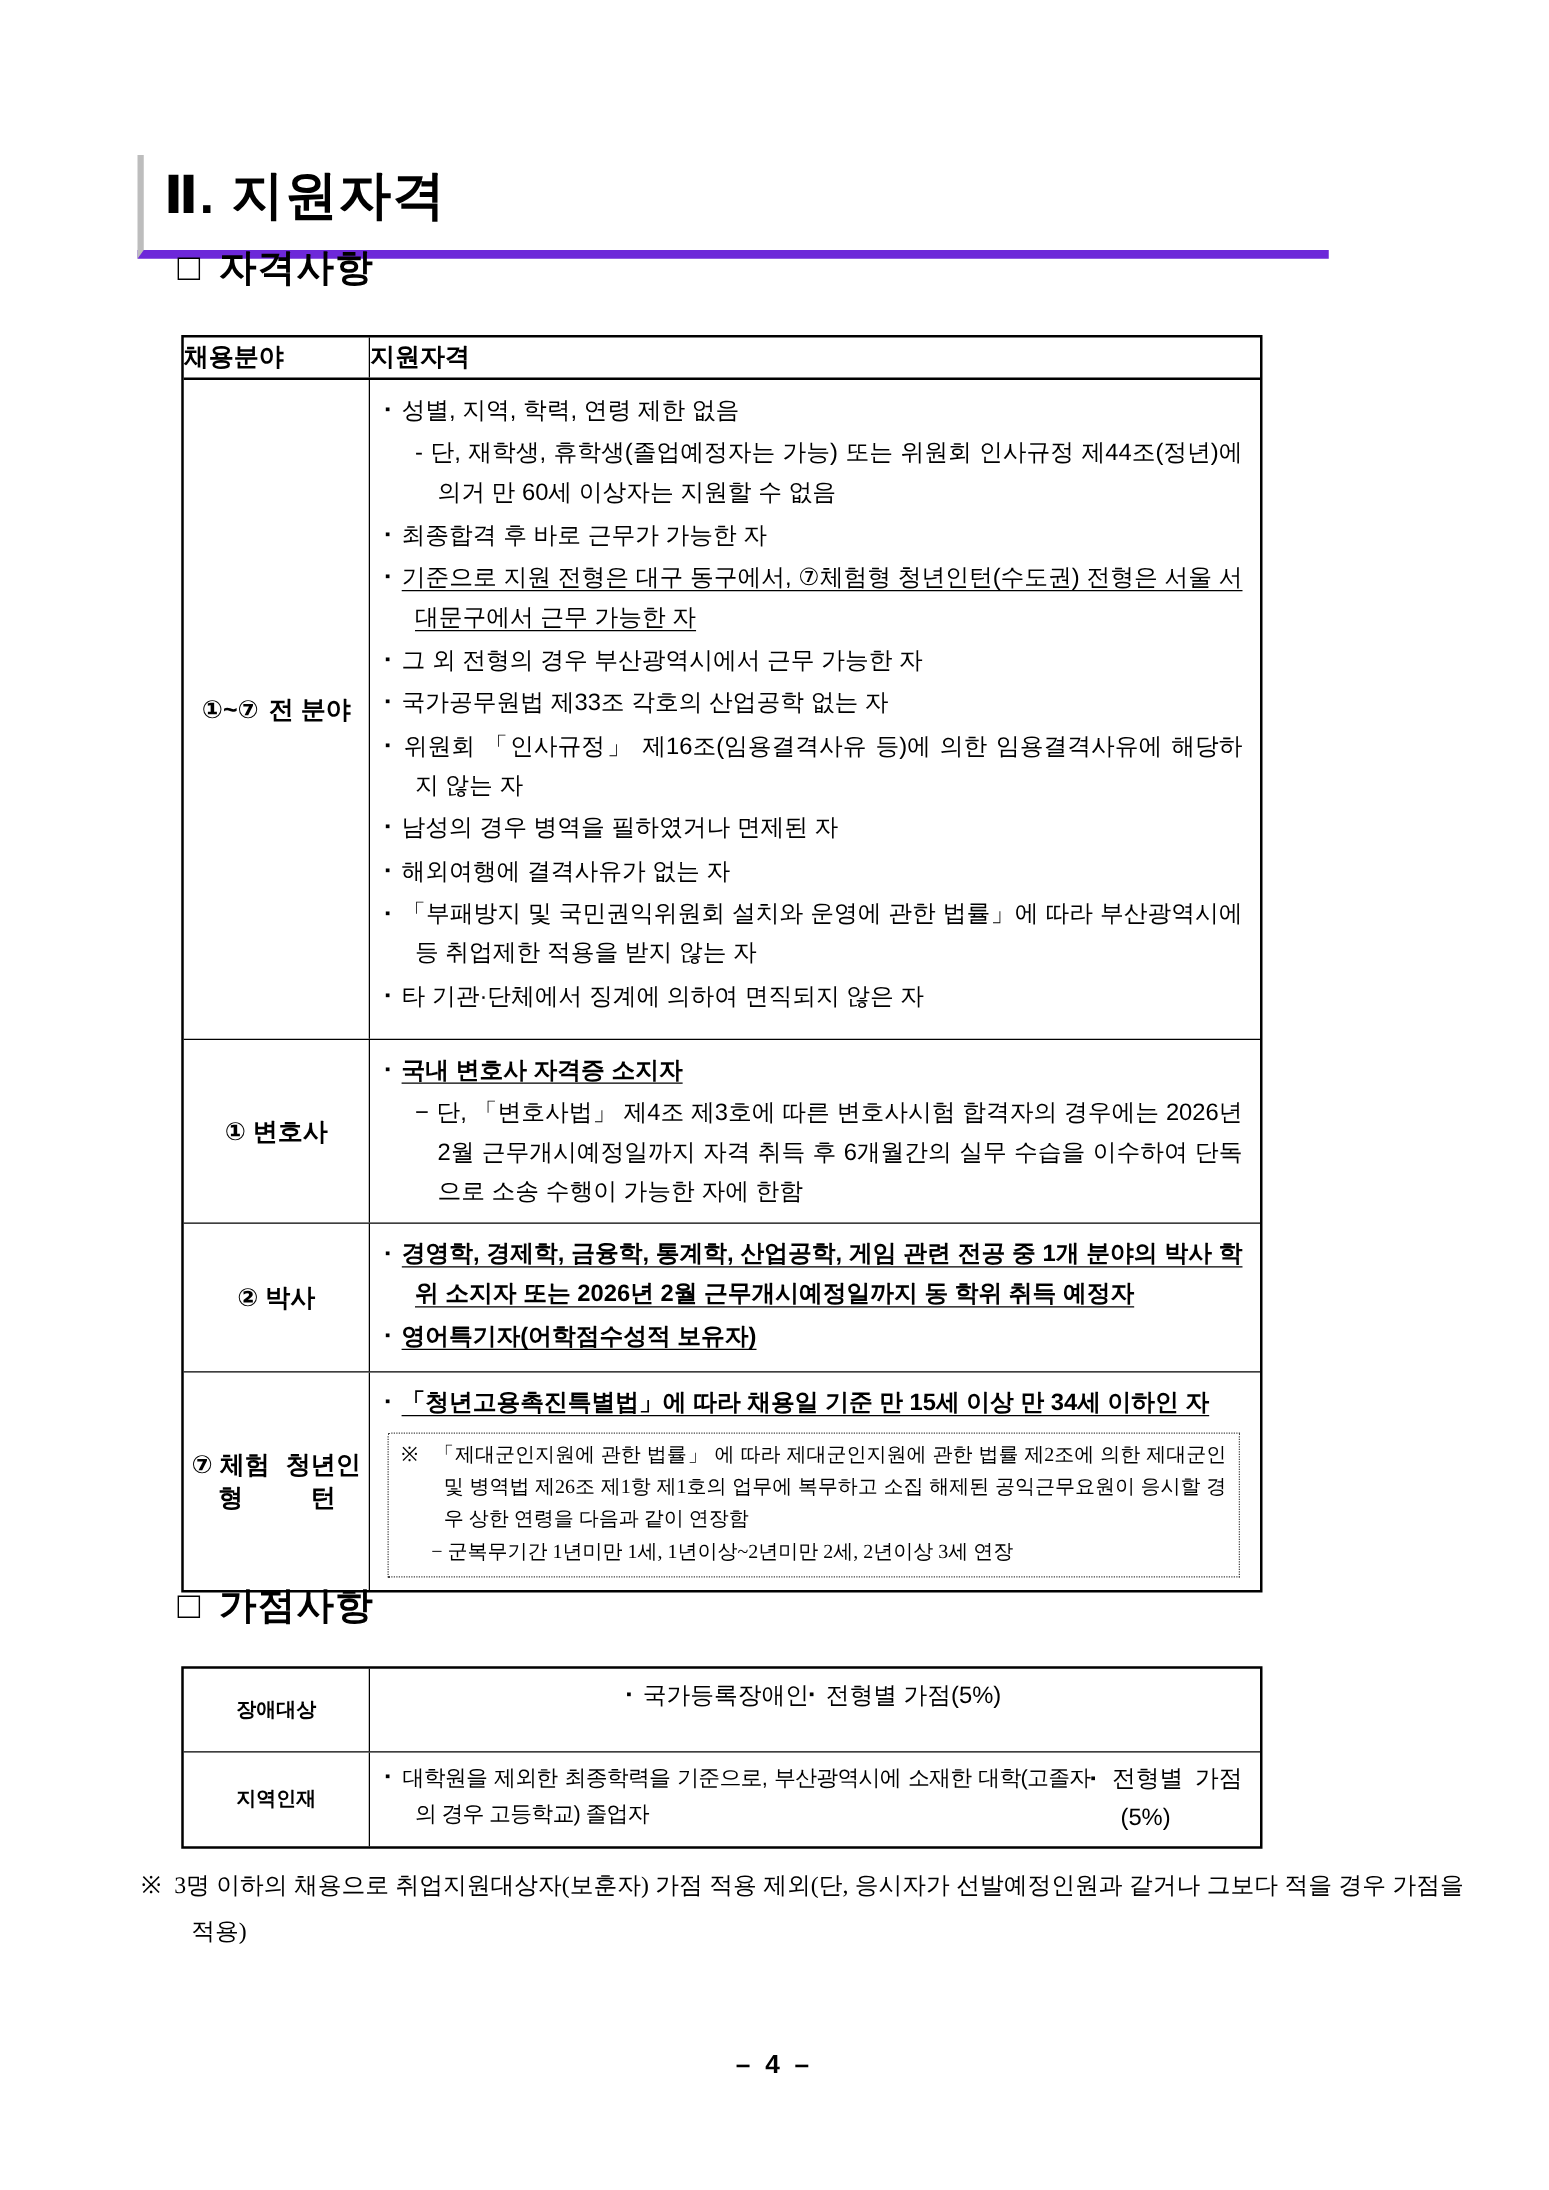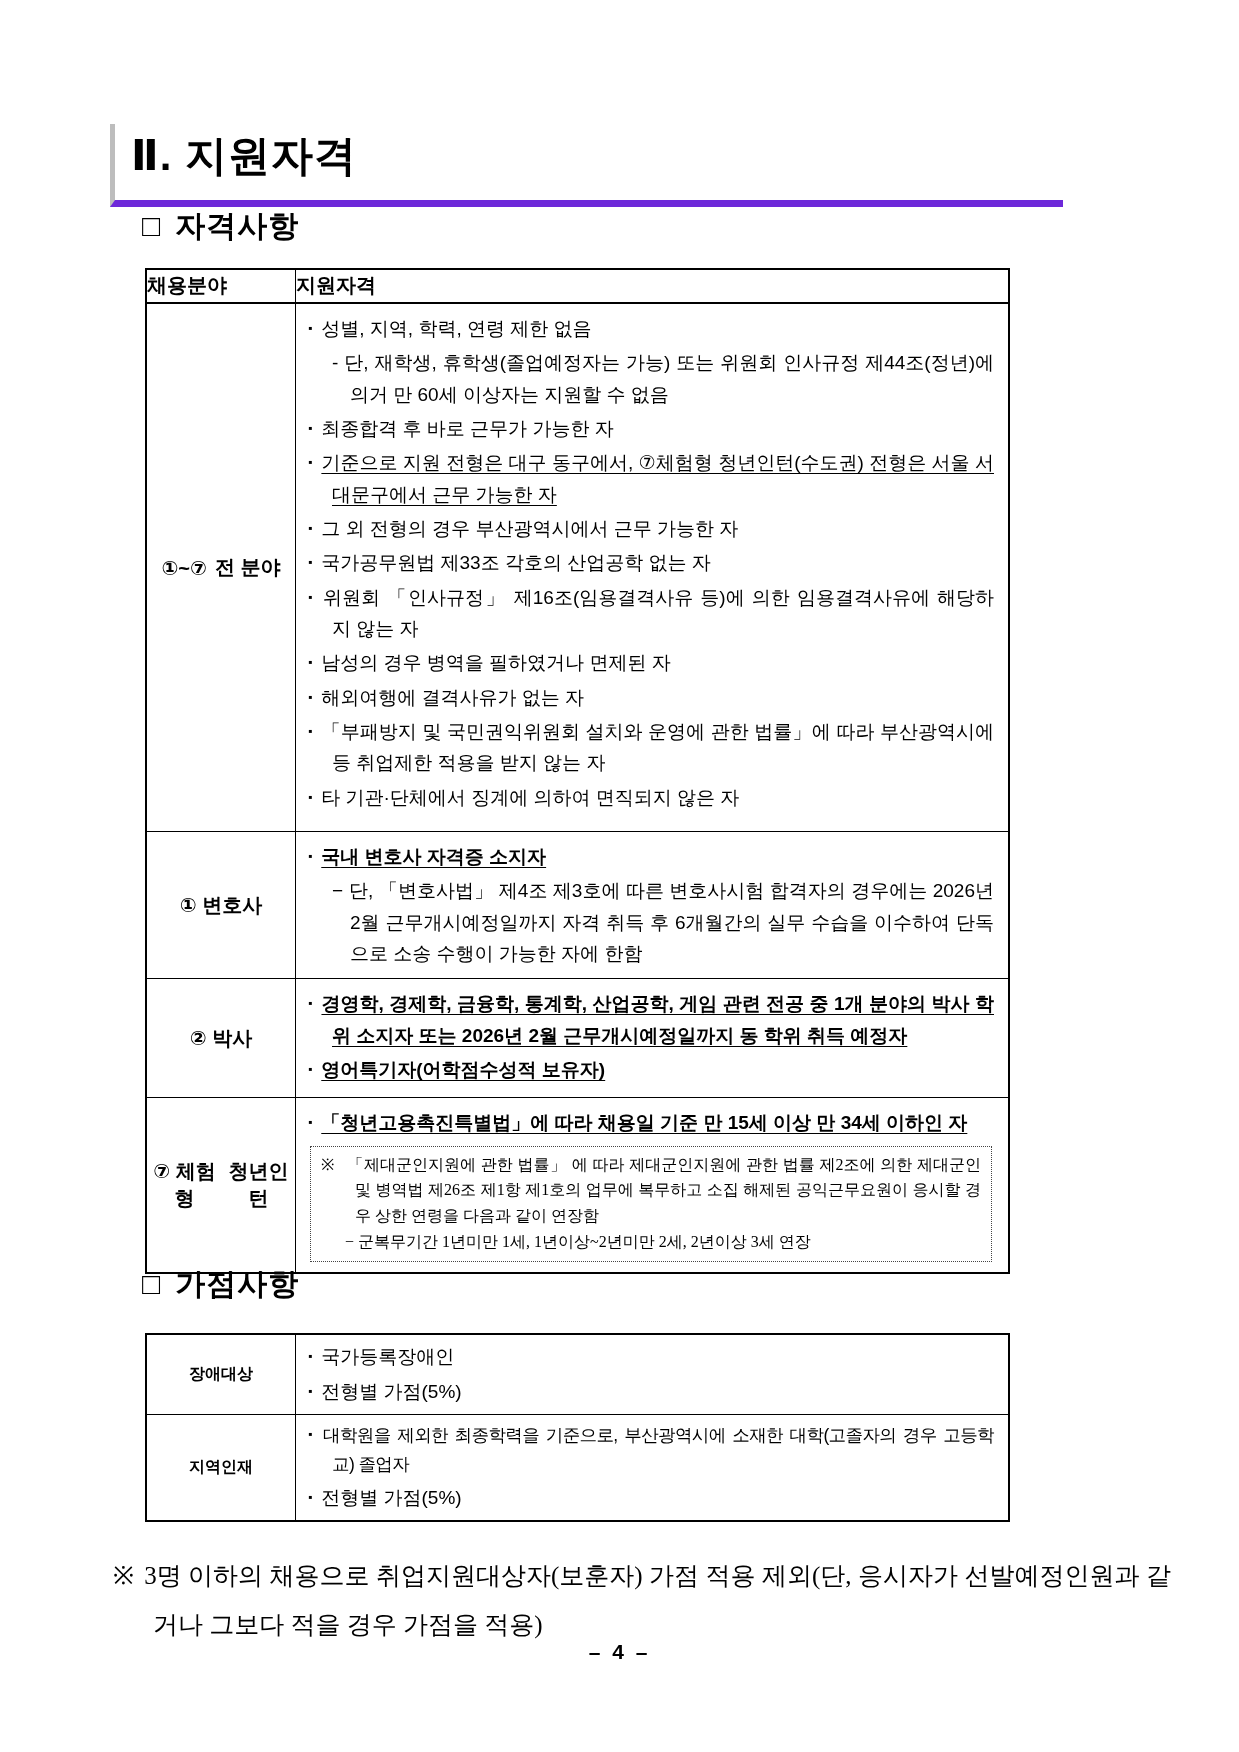--- a/index.html
+++ b/index.html
@@ -19,7 +19,7 @@
   .section-heading{
     position:absolute;left:142px;font-size:30px;font-weight:bold;letter-spacing:1px;
   }
-  #h-qual{top:206px;}
+  #h-qual{top:194px;}
   #h-bonus{top:1264px;}
   .section-heading .marker{margin-right:14px;font-weight:bold;}
   

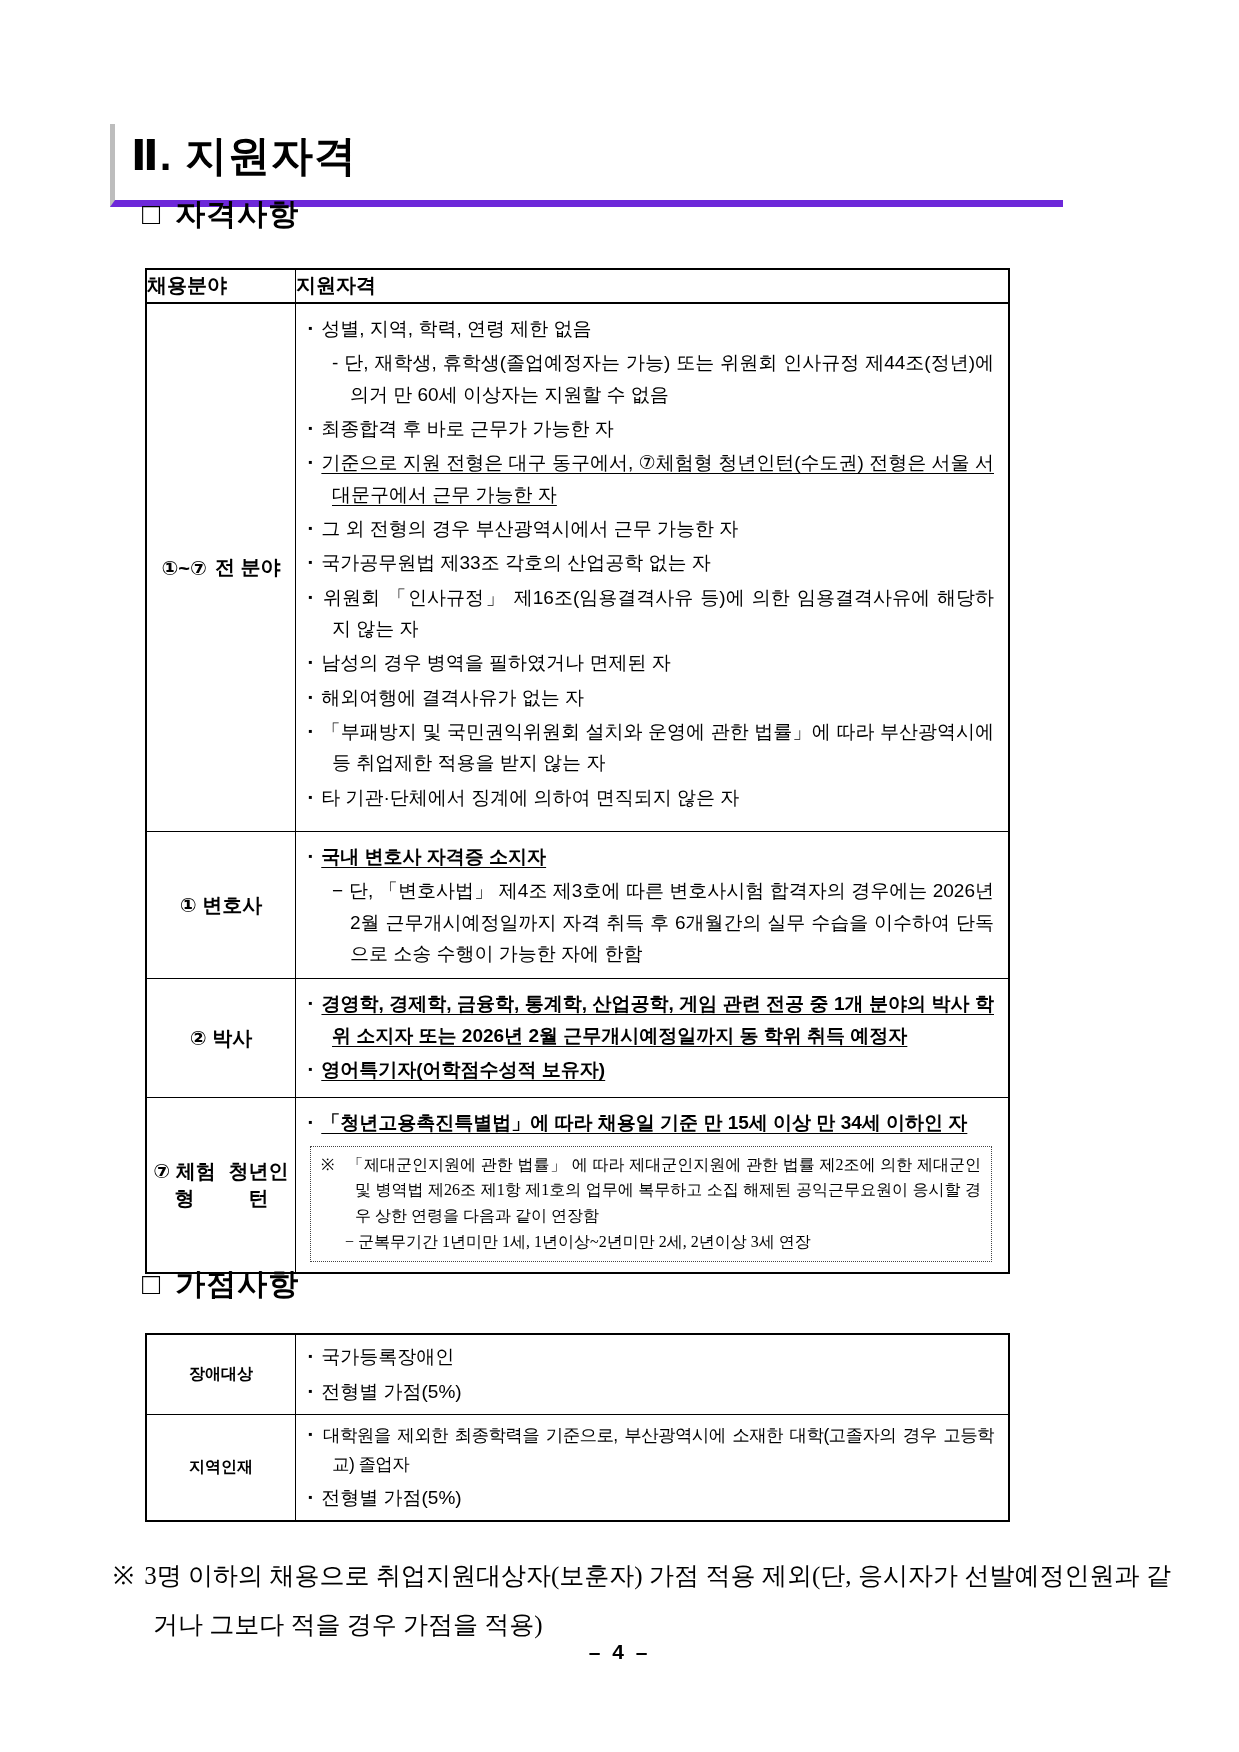--- a/index.html
+++ b/index.html
@@ -71,7 +71,7 @@
   #bonus-table .cat{font-size:16px;}
   #bonus-row-1{min-height:66px;}
   #bonus-row-2{min-height:62px;}
-  #bonus-table .content{display:flex;flex-direction:column;justify-content:center;padding-top:4px;padding-bottom:4px;}
+  #bonus-table .content{display:flex;flex-direction:row;justify-content:center;padding-top:4px;padding-bottom:4px;}
   #bonus-table .item{margin:2px 0;}
   .narrow{font-size:17.5px;letter-spacing:-0.6px;}
   

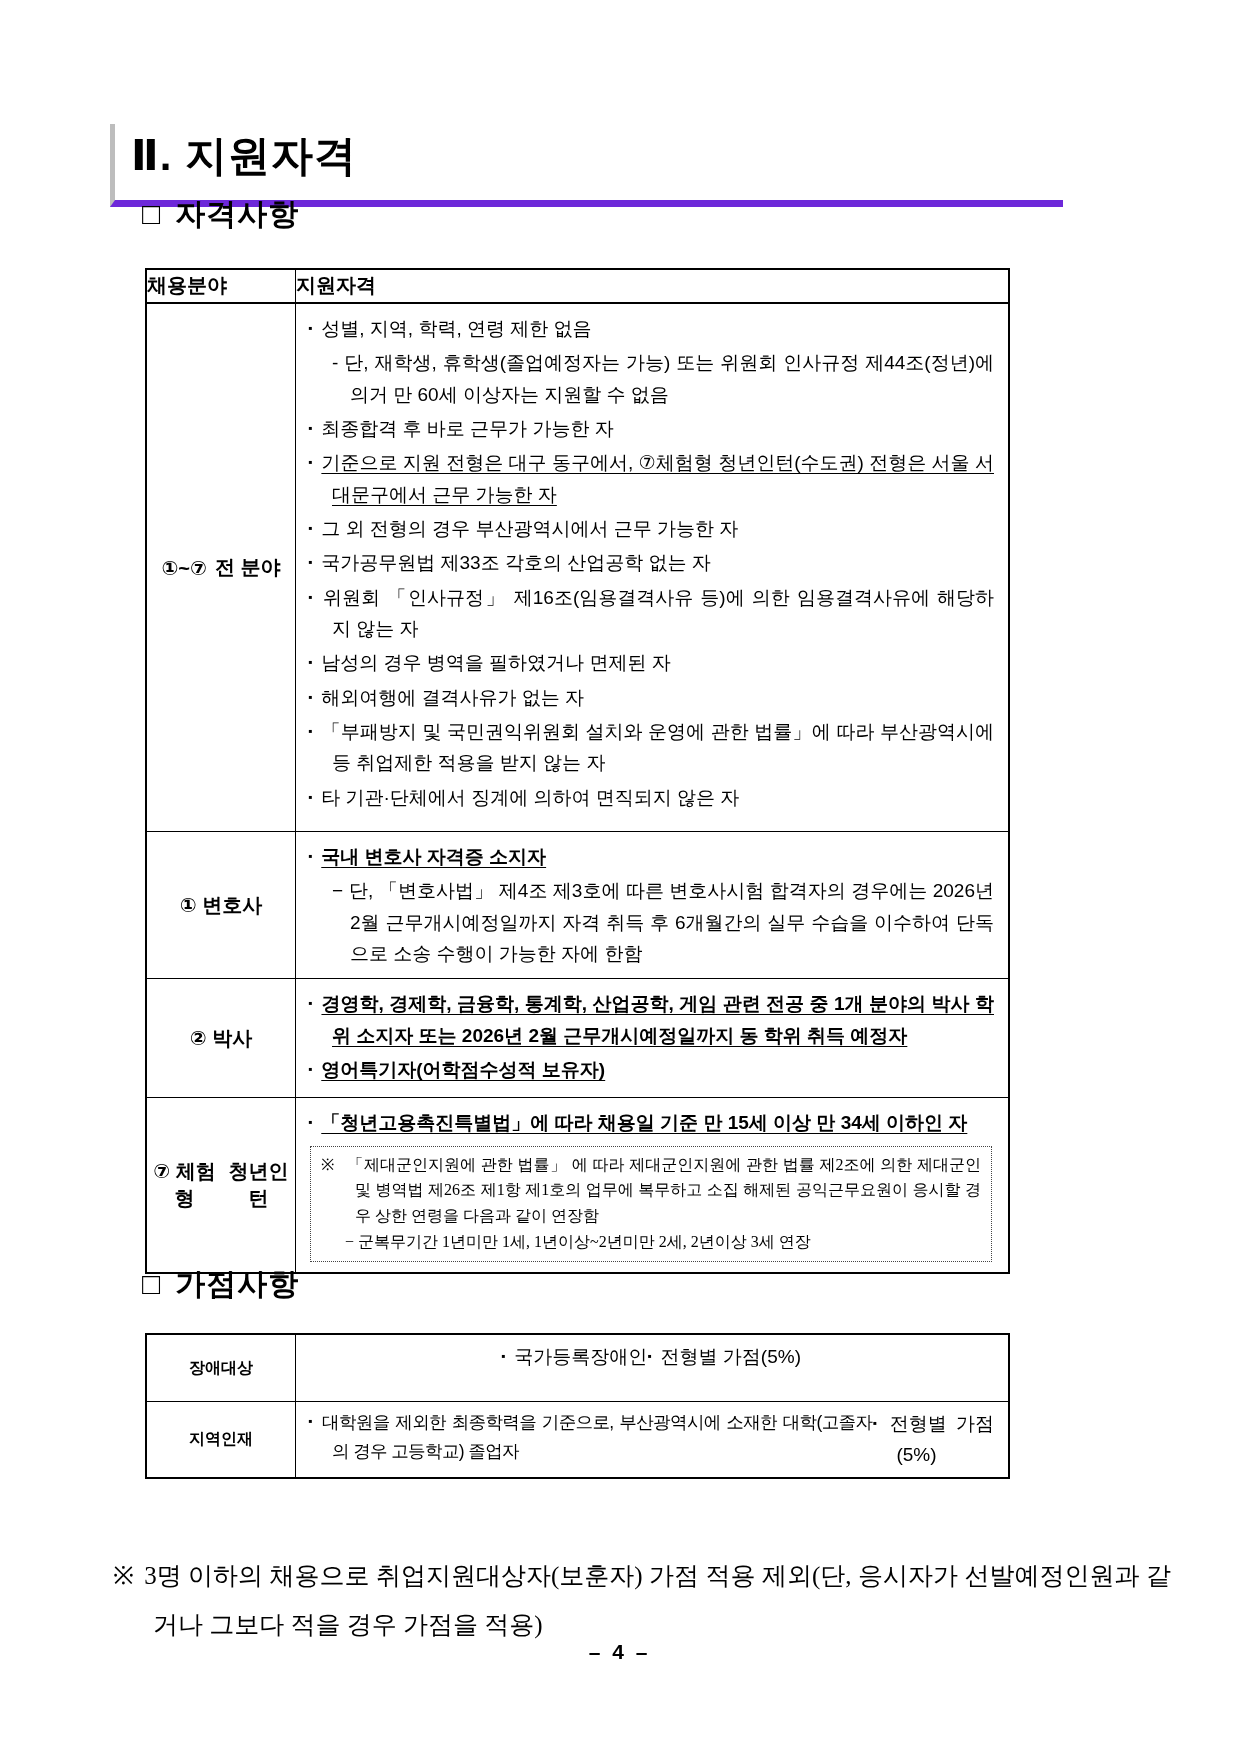--- a/index.html
+++ b/index.html
@@ -76,9 +76,9 @@
   .narrow{font-size:17.5px;letter-spacing:-0.6px;}
   
   .footnote{
-    position:absolute;left:113px;top:1552px;width:1018px;
+    position:absolute;left:113px;top:1490px;width:1018px;
     font-family:"Liberation Serif","DejaVu Serif",serif;
-    font-size:25px;line-height:1.95;text-align:justify;word-break:break-all;
+    font-size:19px;line-height:1.95;text-align:justify;word-break:break-all;
     padding-left:40px;text-indent:-40px;
   }
   .footnote .fm{margin-right:10px;}

